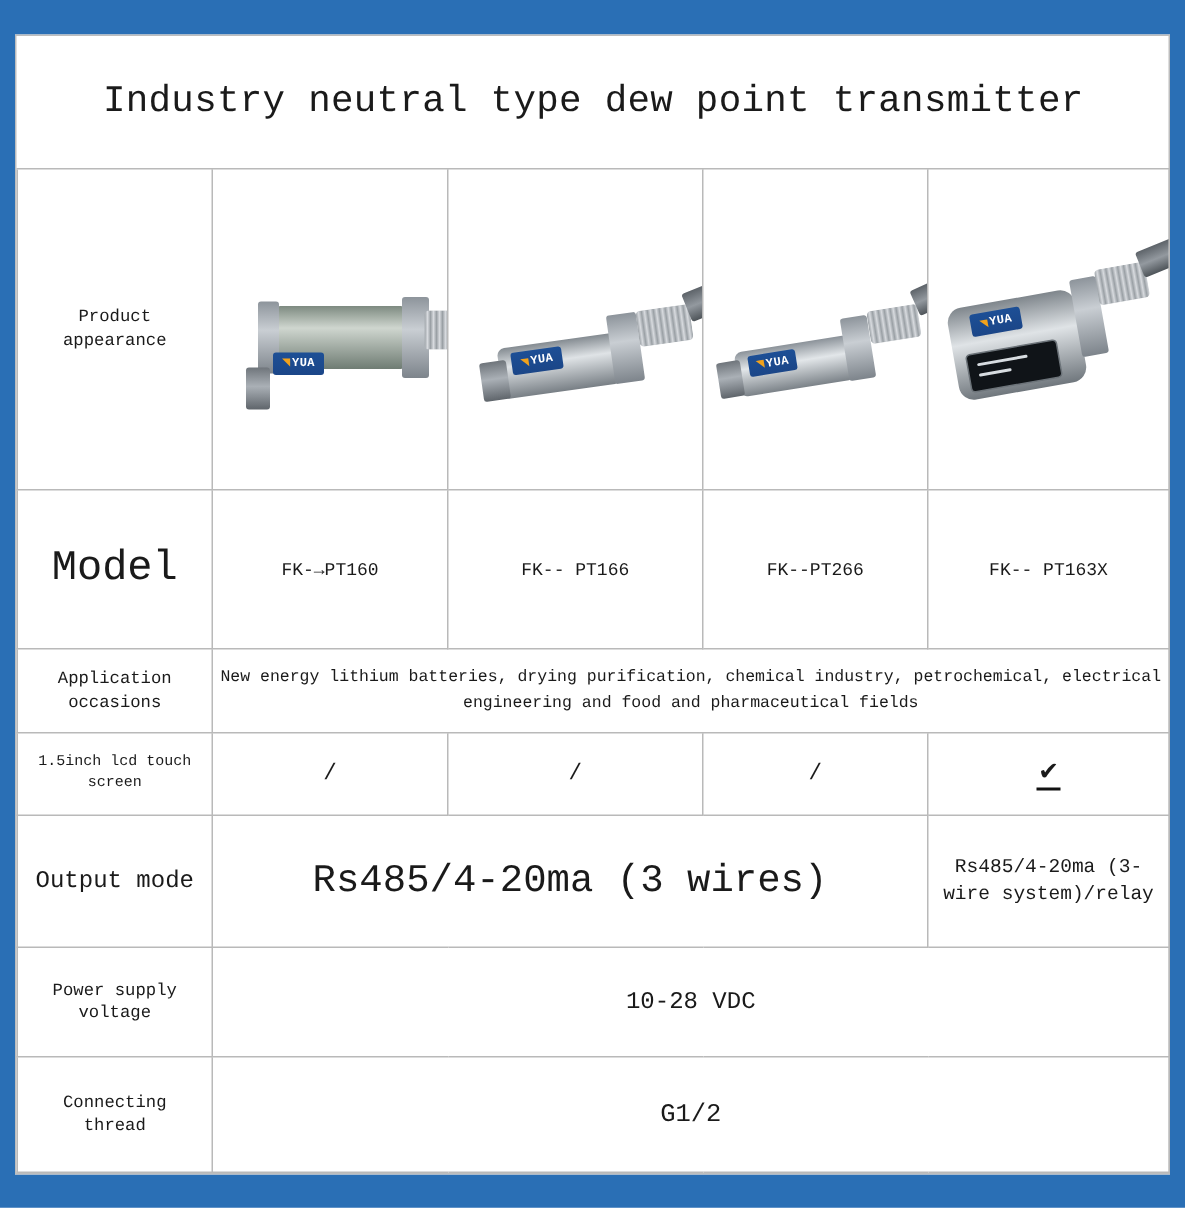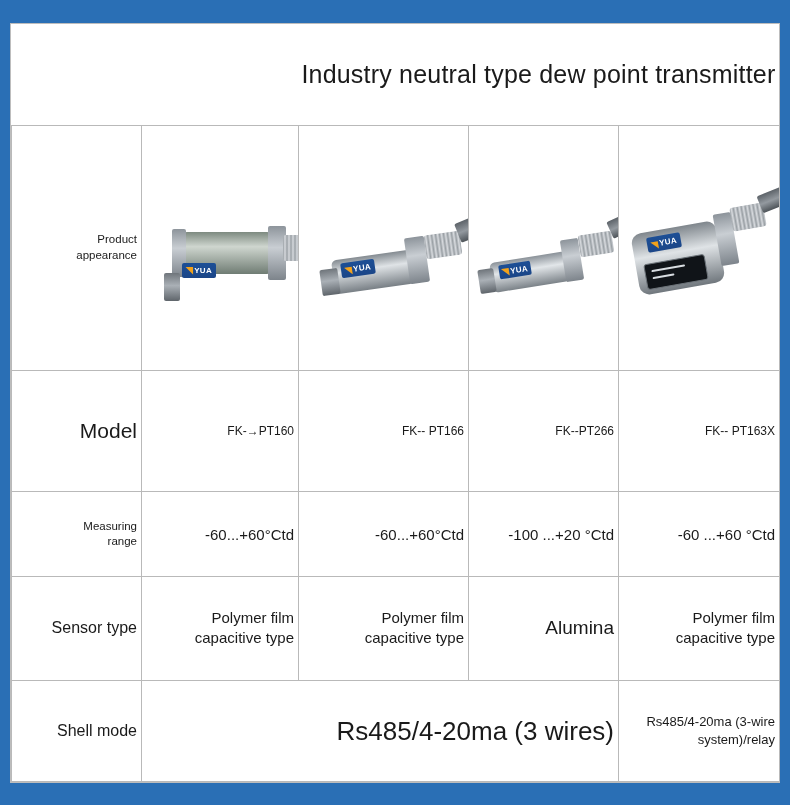--- a/index.html
+++ b/index.html
@@ -39,11 +39,12 @@
   }
   table.spec td {
     border: 1px solid #b9b9b9;
-    text-align: right;
+    text-align: center;
     vertical-align: middle;
     color: #1a1a1a;
     padding: 2px 4px;
     box-sizing: border-box;
+    font-family: Liberation Mono, monospace;
   }
   .title-cell {
     font-size: 25px;

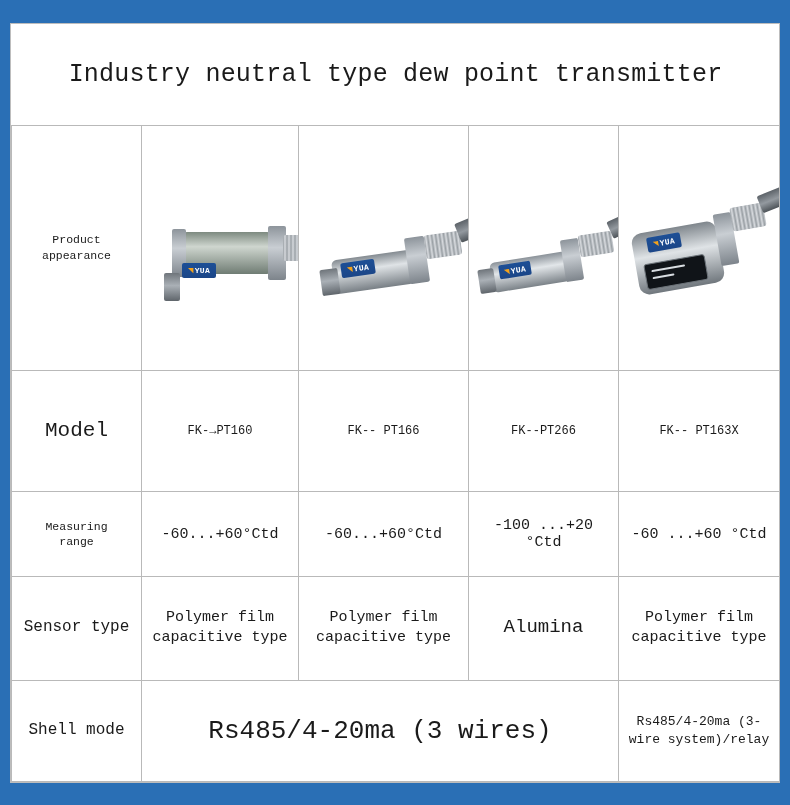--- a/index.html
+++ b/index.html
@@ -60,7 +60,7 @@
     line-height: 1.35;
   }
   .rowlabel.big {
-    font-size: 21px;
+    font-size: 28px;
     font-weight: 400;
   }
   .rowlabel.mid {

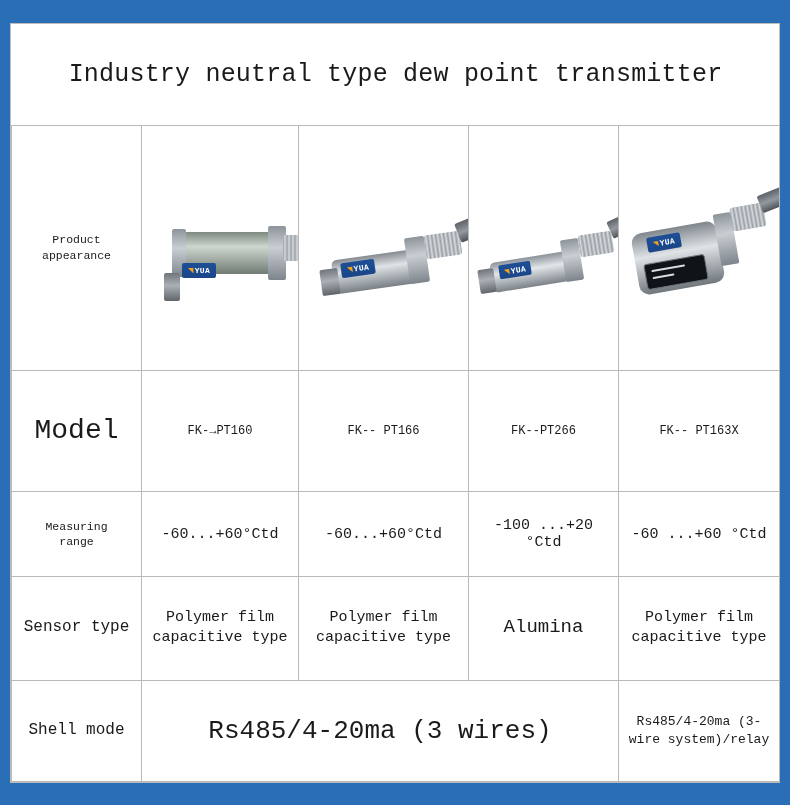--- a/index.html
+++ b/index.html
@@ -282,13 +282,6 @@
         <td class="model-cell">FK-- PT163X</td>
       </tr>
 
-      <tr>
-        <td class="rowlabel">Measuring<br>range</td>
-        <td class="range-cell">-60...+60°Ctd</td>
-        <td class="range-cell">-60...+60°Ctd</td>
-        <td class="range-cell">-100 ...+20 °Ctd</td>
-        <td class="range-cell">-60 ...+60 °Ctd</td>
-      </tr>
 
 
       <tr>

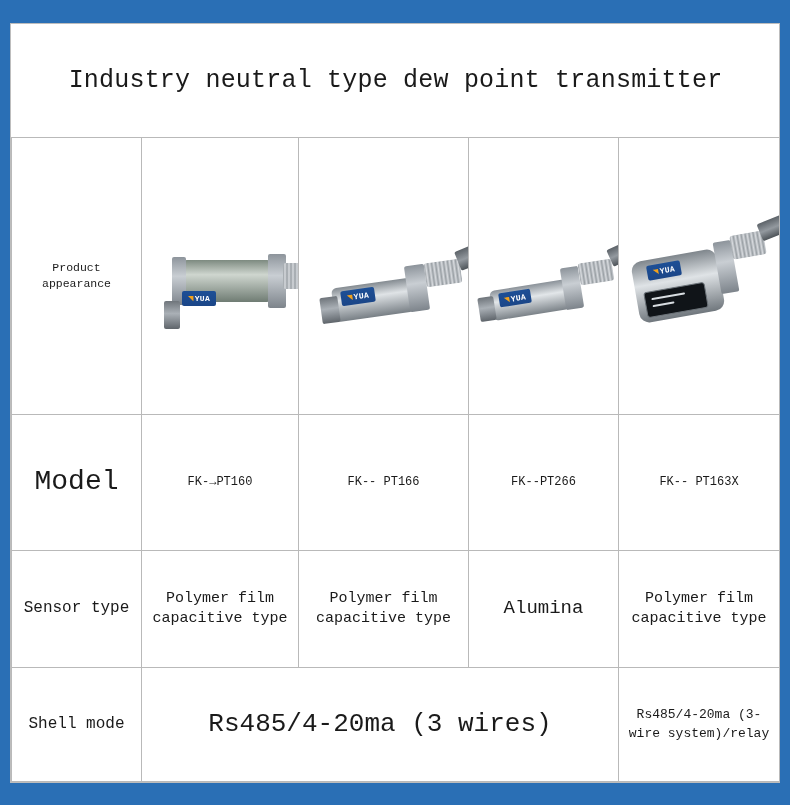--- a/index.html
+++ b/index.html
@@ -283,6 +283,10 @@
       </tr>
 
 
+      <tr>
+        <td class="rowlabel">Application<br>occasions</td>
+        <td class="app-cell" colspan="4">New energy lithium batteries, drying purification, chemical industry, petrochemical, electrical engineering and food and pharmaceutical fields</td>
+      </tr>
 
       <tr>
         <td class="rowlabel mid">Sensor type</td>

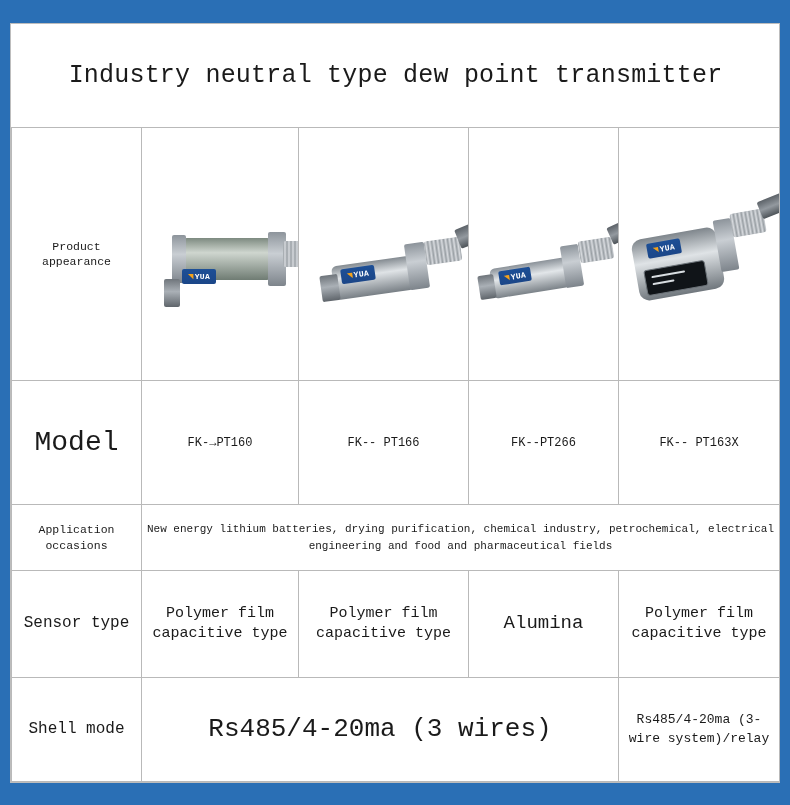--- a/index.html
+++ b/index.html
@@ -288,13 +288,6 @@
         <td class="app-cell" colspan="4">New energy lithium batteries, drying purification, chemical industry, petrochemical, electrical engineering and food and pharmaceutical fields</td>
       </tr>
 
-      <tr>
-        <td class="rowlabel mid">Sensor type</td>
-        <td class="sensor-cell">Polymer film<br>capacitive type</td>
-        <td class="sensor-cell">Polymer film<br>capacitive type</td>
-        <td class="sensor-cell alumina">Alumina</td>
-        <td class="sensor-cell">Polymer film<br>capacitive type</td>
-      </tr>
 
 
 

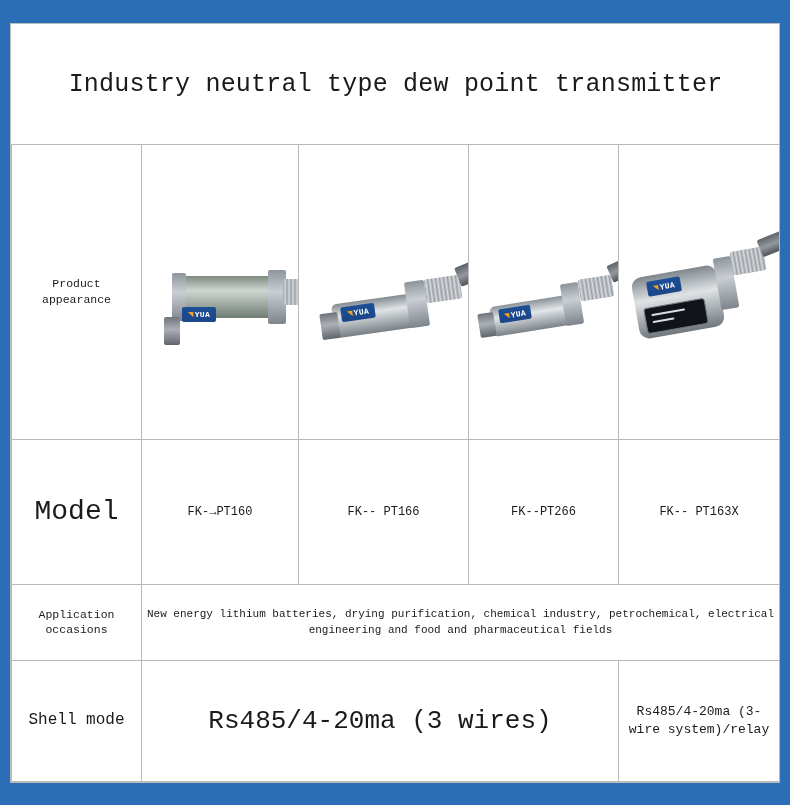--- a/index.html
+++ b/index.html
@@ -290,6 +290,15 @@
 
 
 
+      <tr>
+        <td class="rowlabel small">1.5inch lcd touch screen</td>
+        <td class="lcd-cell">/</td>
+        <td class="lcd-cell">/</td>
+        <td class="lcd-cell">/</td>
+        <td class="lcd-cell">
+          <span class="check-mark">✔</span>
+        </td>
+      </tr>
 
       <tr>
         <td class="rowlabel mid">Shell mode</td>

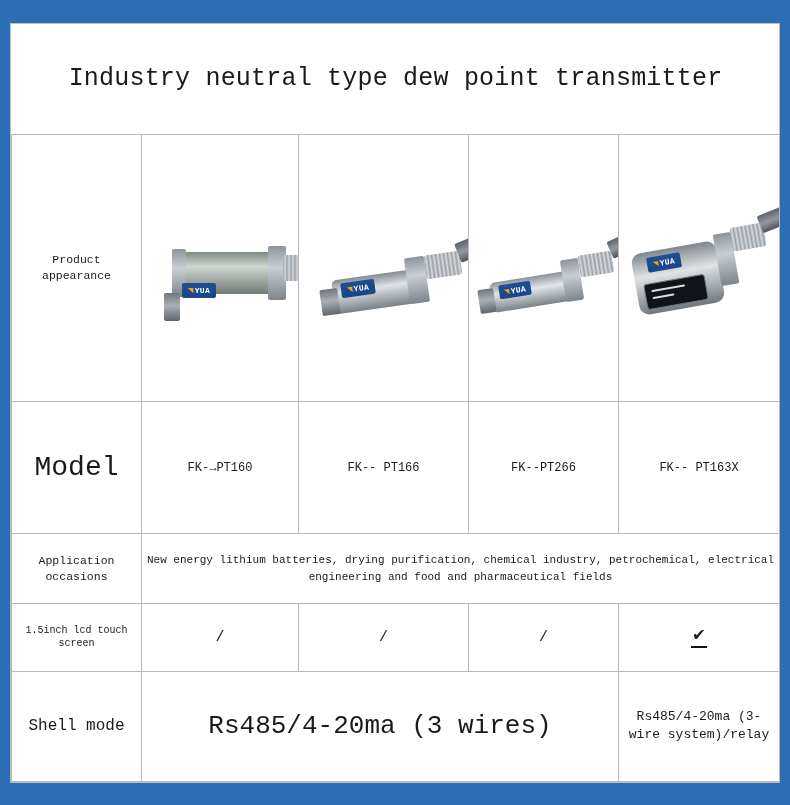--- a/index.html
+++ b/index.html
@@ -301,7 +301,7 @@
       </tr>
 
       <tr>
-        <td class="rowlabel mid">Shell mode</td>
+        <td class="rowlabel mid">Output mode</td>
         <td class="out-cell-big" colspan="3">Rs485/4-20ma (3 wires)</td>
         <td class="out-cell-small">Rs485/4-20ma (3-wire system)/relay</td>
       </tr>

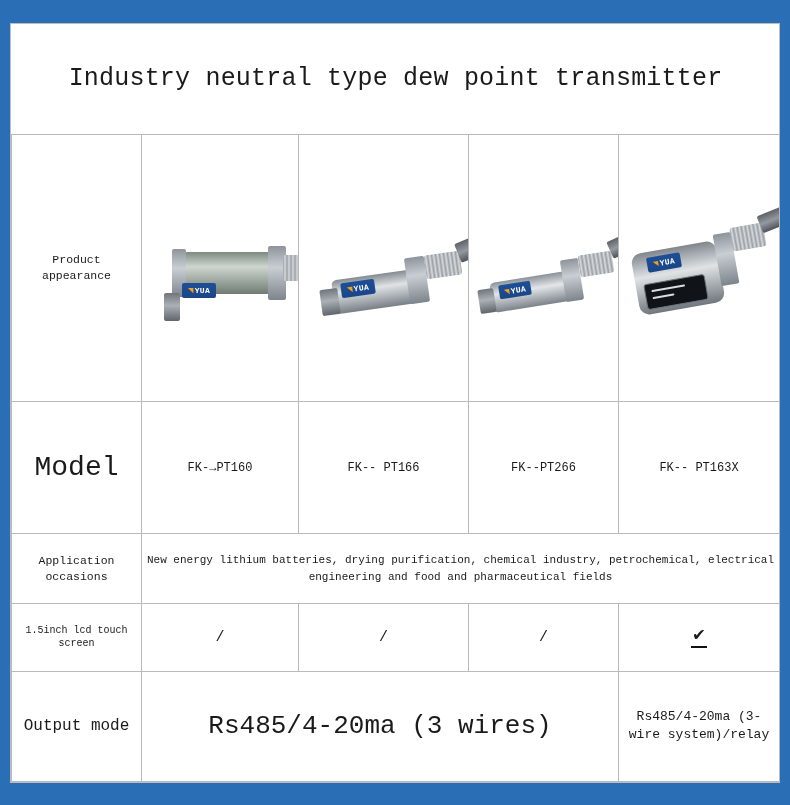--- a/index.html
+++ b/index.html
@@ -307,6 +307,10 @@
       </tr>
 
 
+      <tr>
+        <td class="rowlabel">Power supply<br>voltage</td>
+        <td class="psv-cell" colspan="4">10-28 VDC</td>
+      </tr>
 
     </tbody>
       </table>

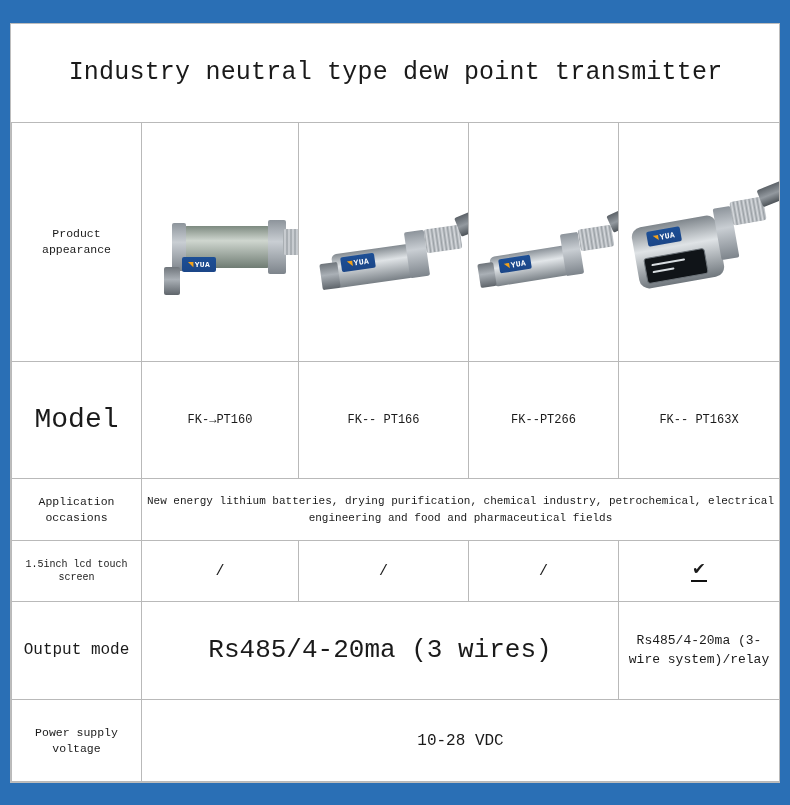--- a/index.html
+++ b/index.html
@@ -312,6 +312,10 @@
         <td class="psv-cell" colspan="4">10-28 VDC</td>
       </tr>
 
+      <tr>
+        <td class="rowlabel">Connecting<br>thread</td>
+        <td class="thread-cell" colspan="4">G1/2</td>
+      </tr>
     </tbody>
       </table>
   </div>

